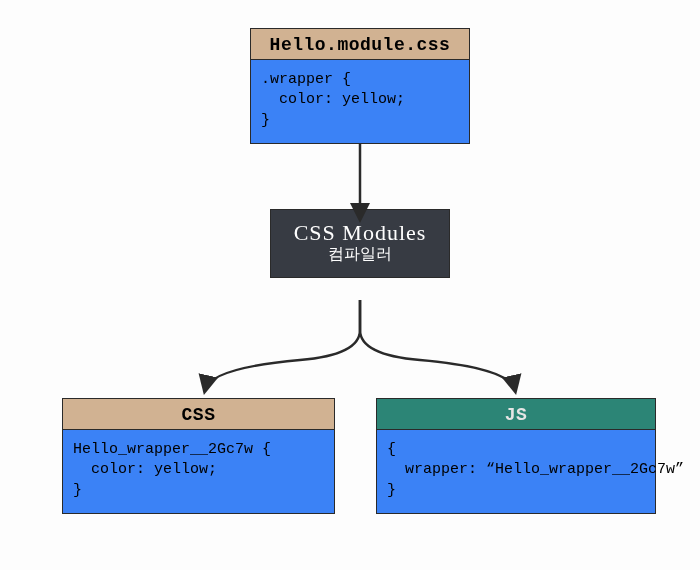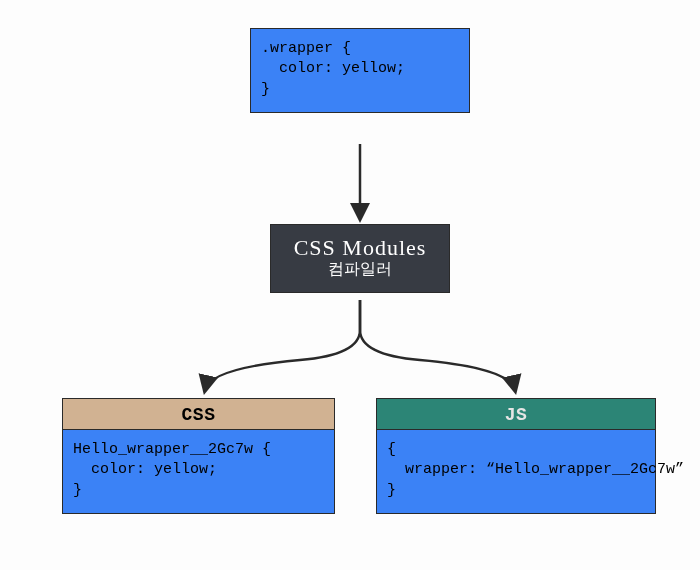--- a/index.html
+++ b/index.html
@@ -70,6 +70,7 @@
 <div class="canvas">
 
   <div class="box" style="left:250px; top:28px; width:220px;">
+    <div class="box-header tan">Hello.module.css</div>
     <div class="box-body">.wrapper {
   color: yellow;
 }</div>

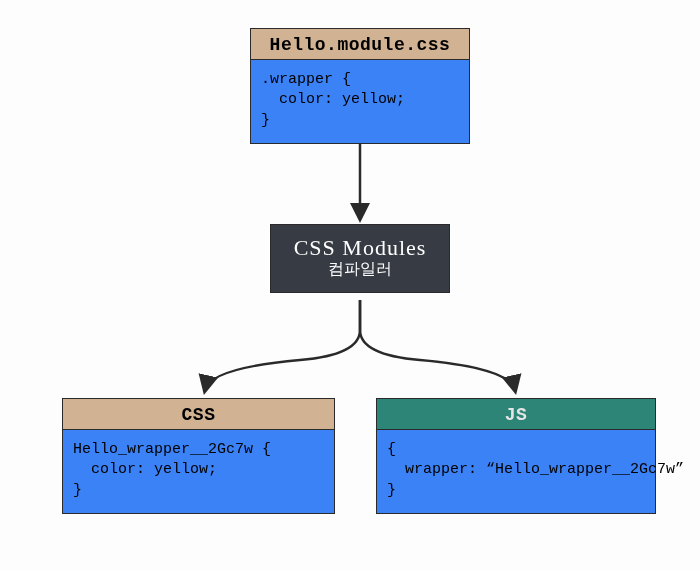--- a/index.html
+++ b/index.html
@@ -76,7 +76,7 @@
 }</div>
   </div>
 
-  <div class="box dark" style="left:270px; top:224px; width:180px;">
+  <div class="box dark" style="left:270px; top:209px; width:180px;">
     <div class="line1">CSS Modules</div>
     <div class="line2">컴파일러</div>
   </div>

